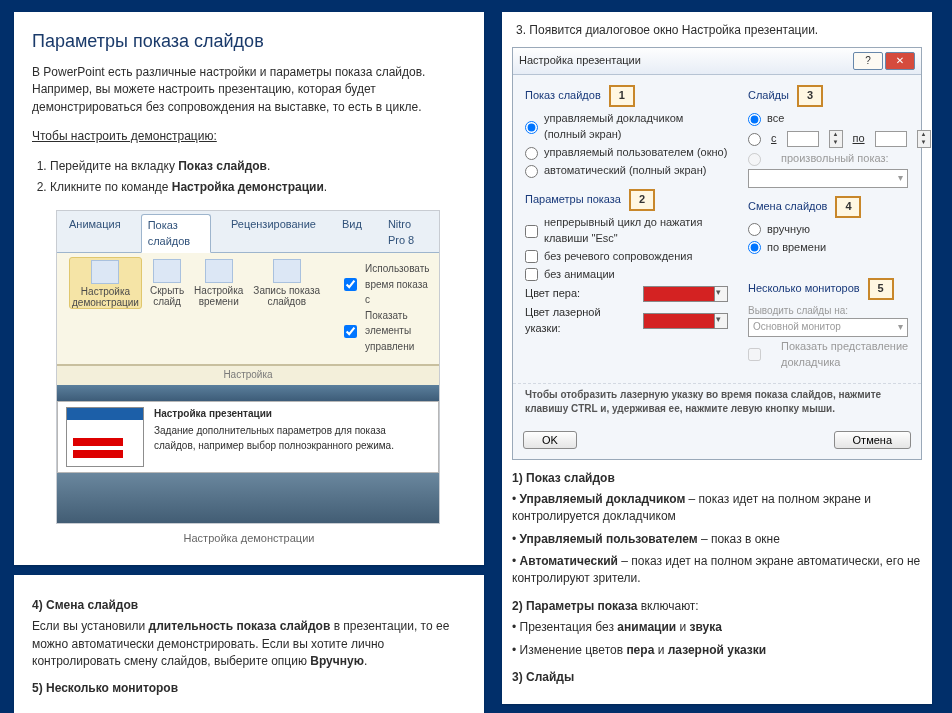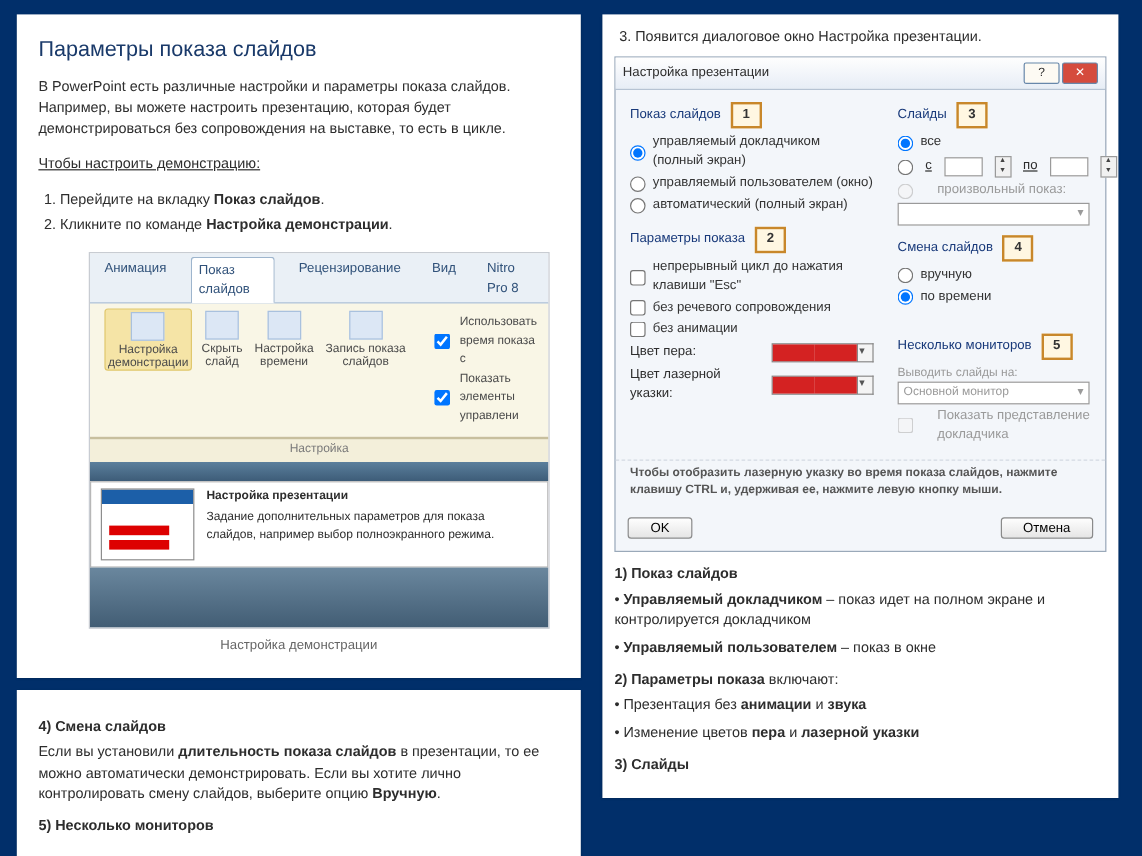--- a/index.html
+++ b/index.html
@@ -186,7 +186,7 @@
         </li>
       </ol>
 
-      <div class="shot" style="width:382px;margin-left:42px">
+      <div class="shot" style="width:382px;margin-left:24px">
         <div class="ribbon-tabs">
           <span>Анимация</span>
           <span class="active">Показ слайдов</span>

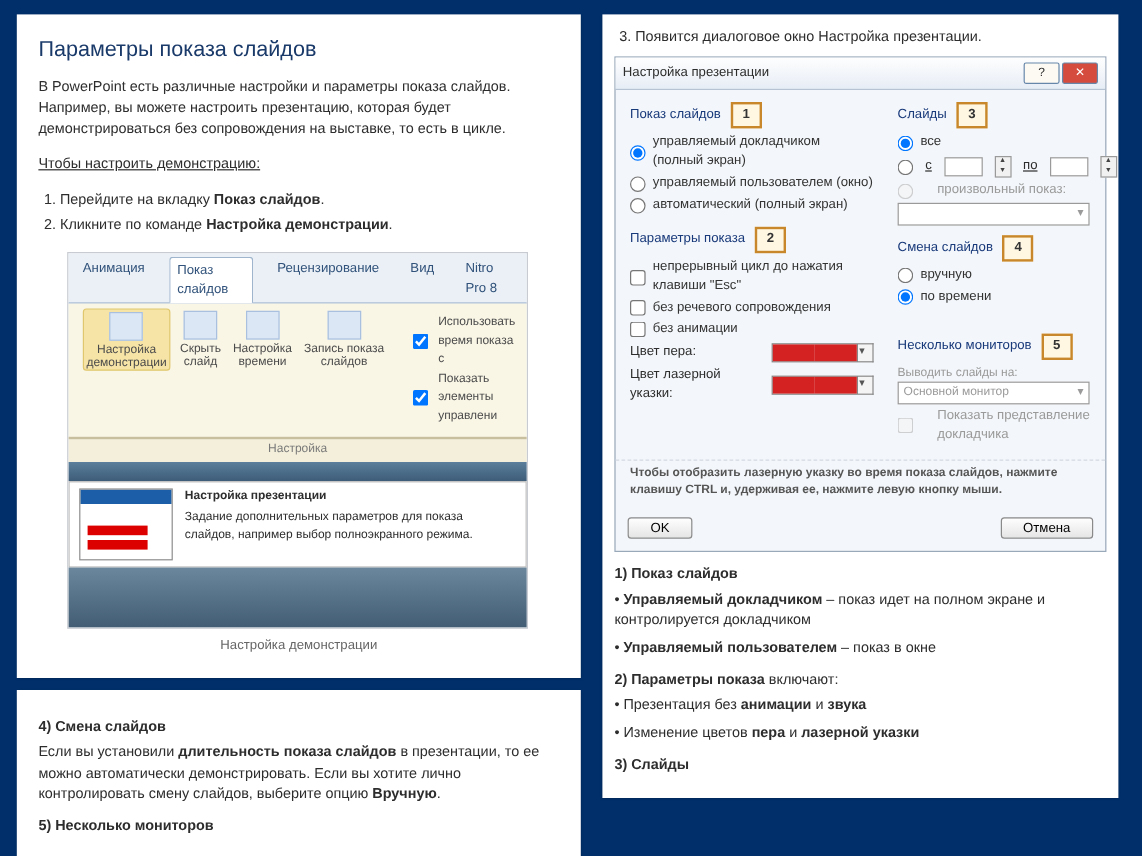--- a/index.html
+++ b/index.html
@@ -394,6 +394,7 @@
       <p class="sect-h">1) Показ слайдов</p>
       <p class="bullet">• <span class="bold">Управляемый докладчиком</span><span> – показ идет на полном экране и контролируется докладчиком</span></p>
       <p class="bullet">• <span class="bold">Управляемый пользователем</span><span> – показ в окне</span></p>
+      <p class="bullet">• <span class="bold">Автоматический</span><span> – показ идет на полном экране автоматически, его не контролируют зрители.</span></p>
 
       <p class="sect-h"><span class="bold">2) Параметры показа</span><span style="font-weight:normal"> включают:</span></p>
       <p class="bullet">• <span>Презентация без </span><span class="bold">анимации</span><span> и </span><span class="bold">звука</span></p>

